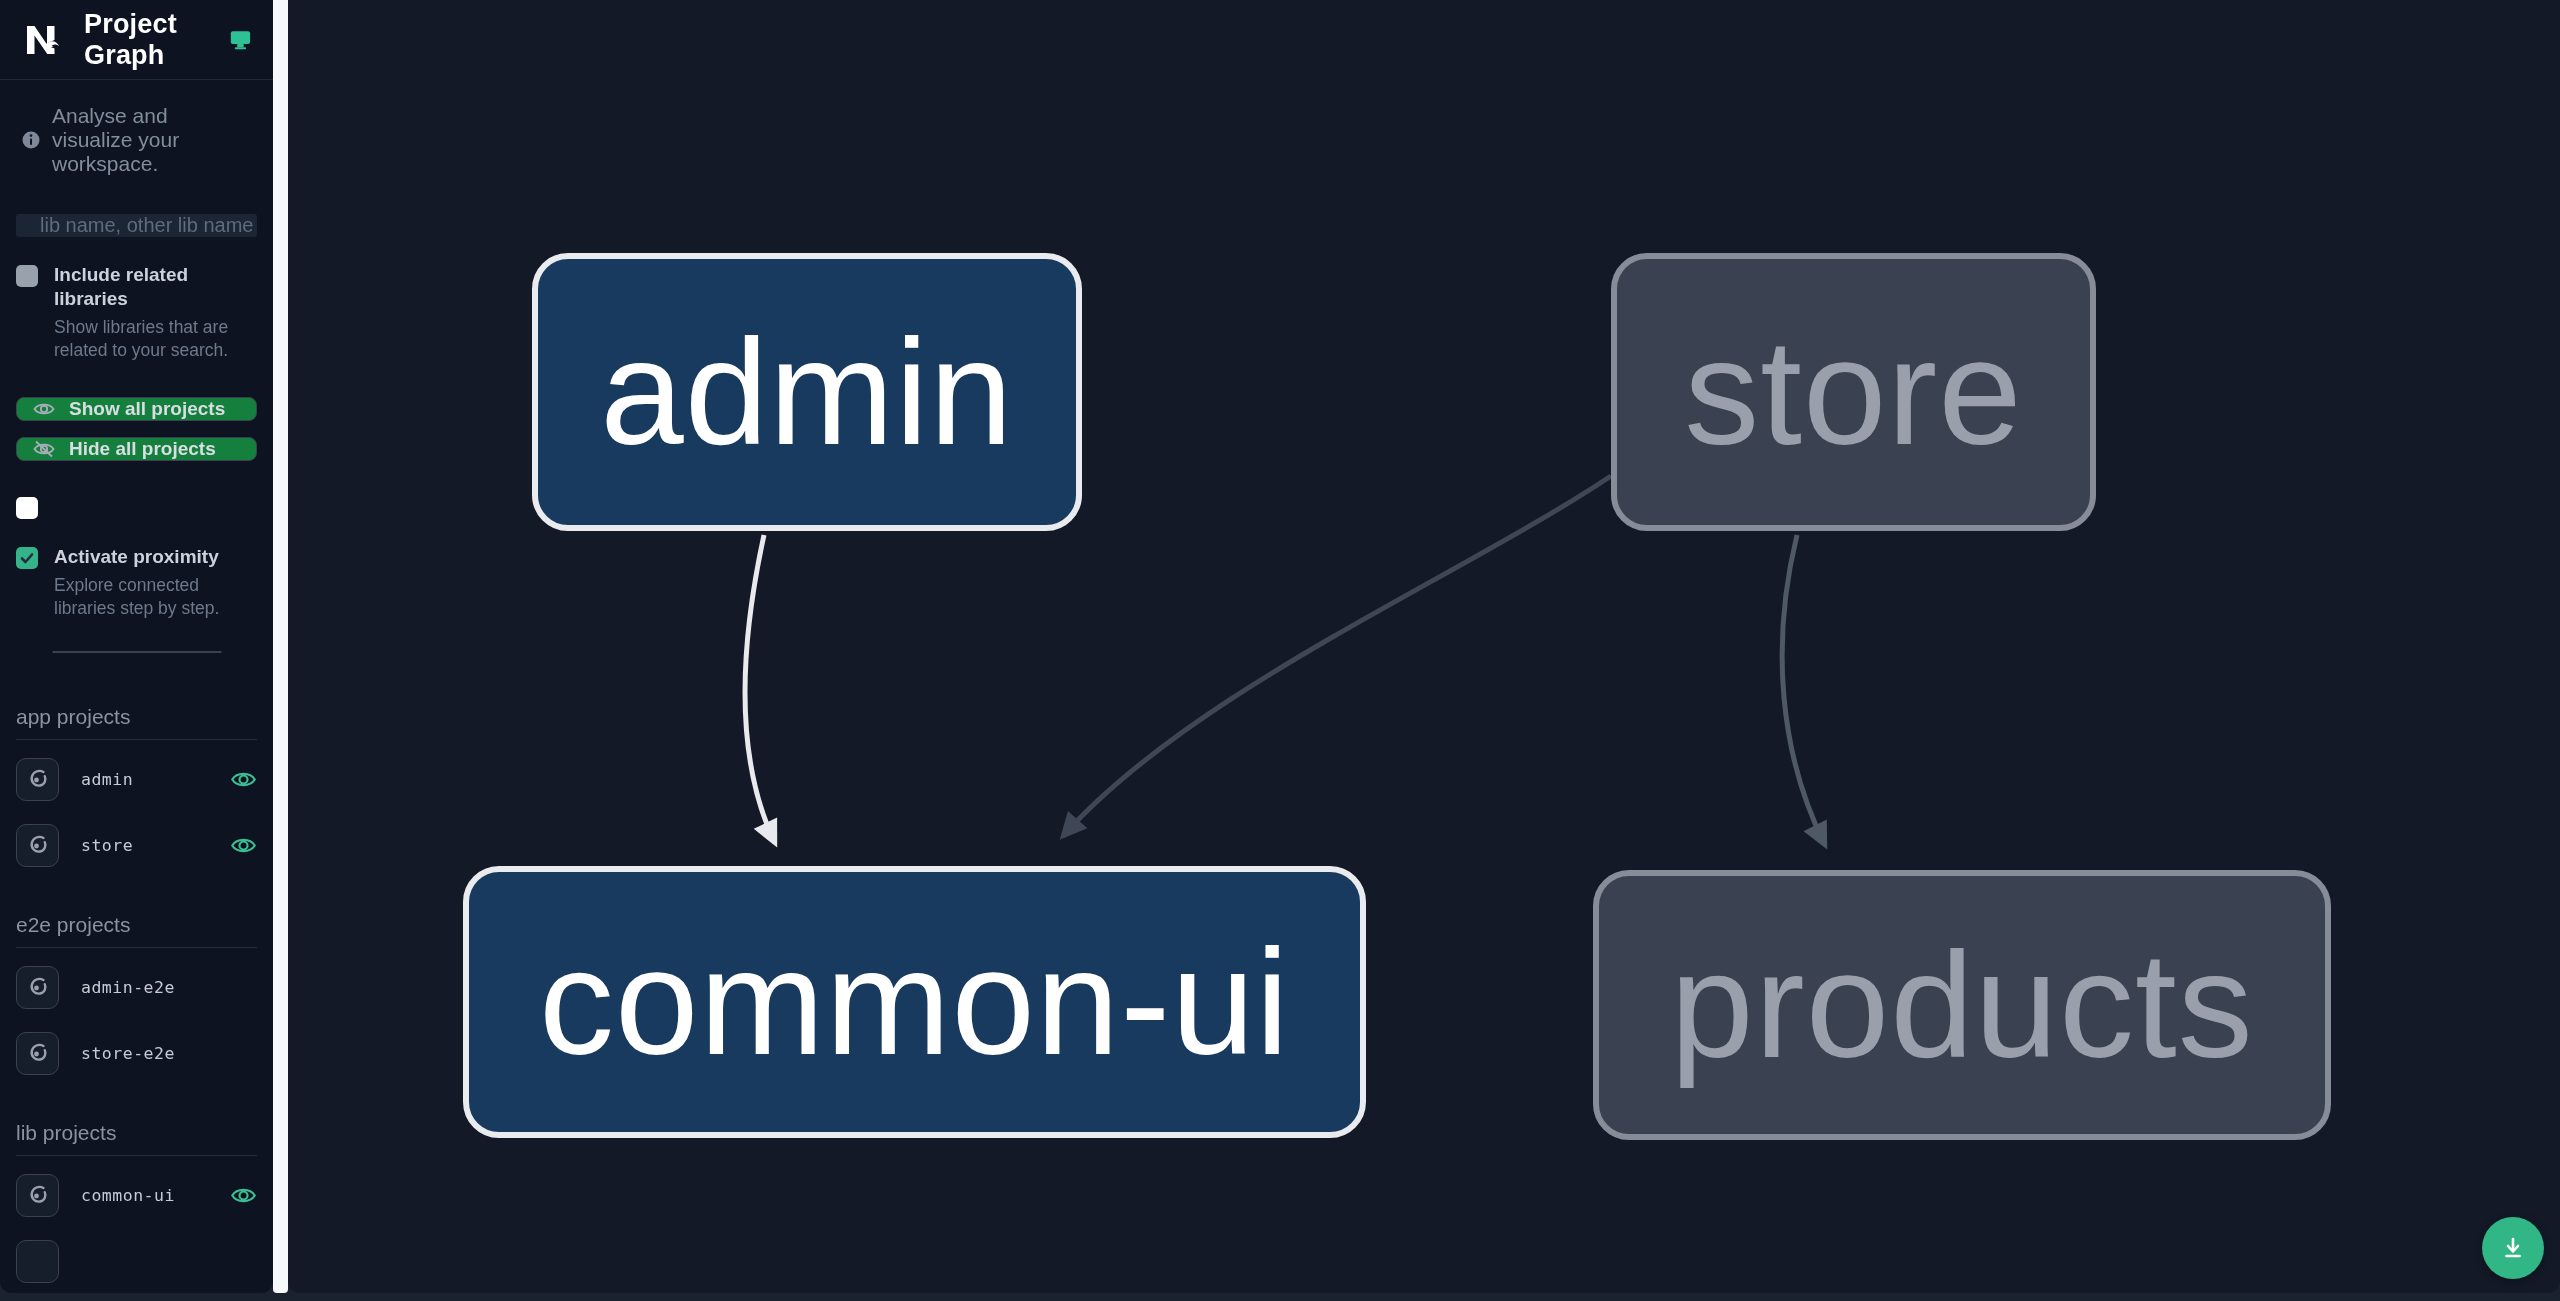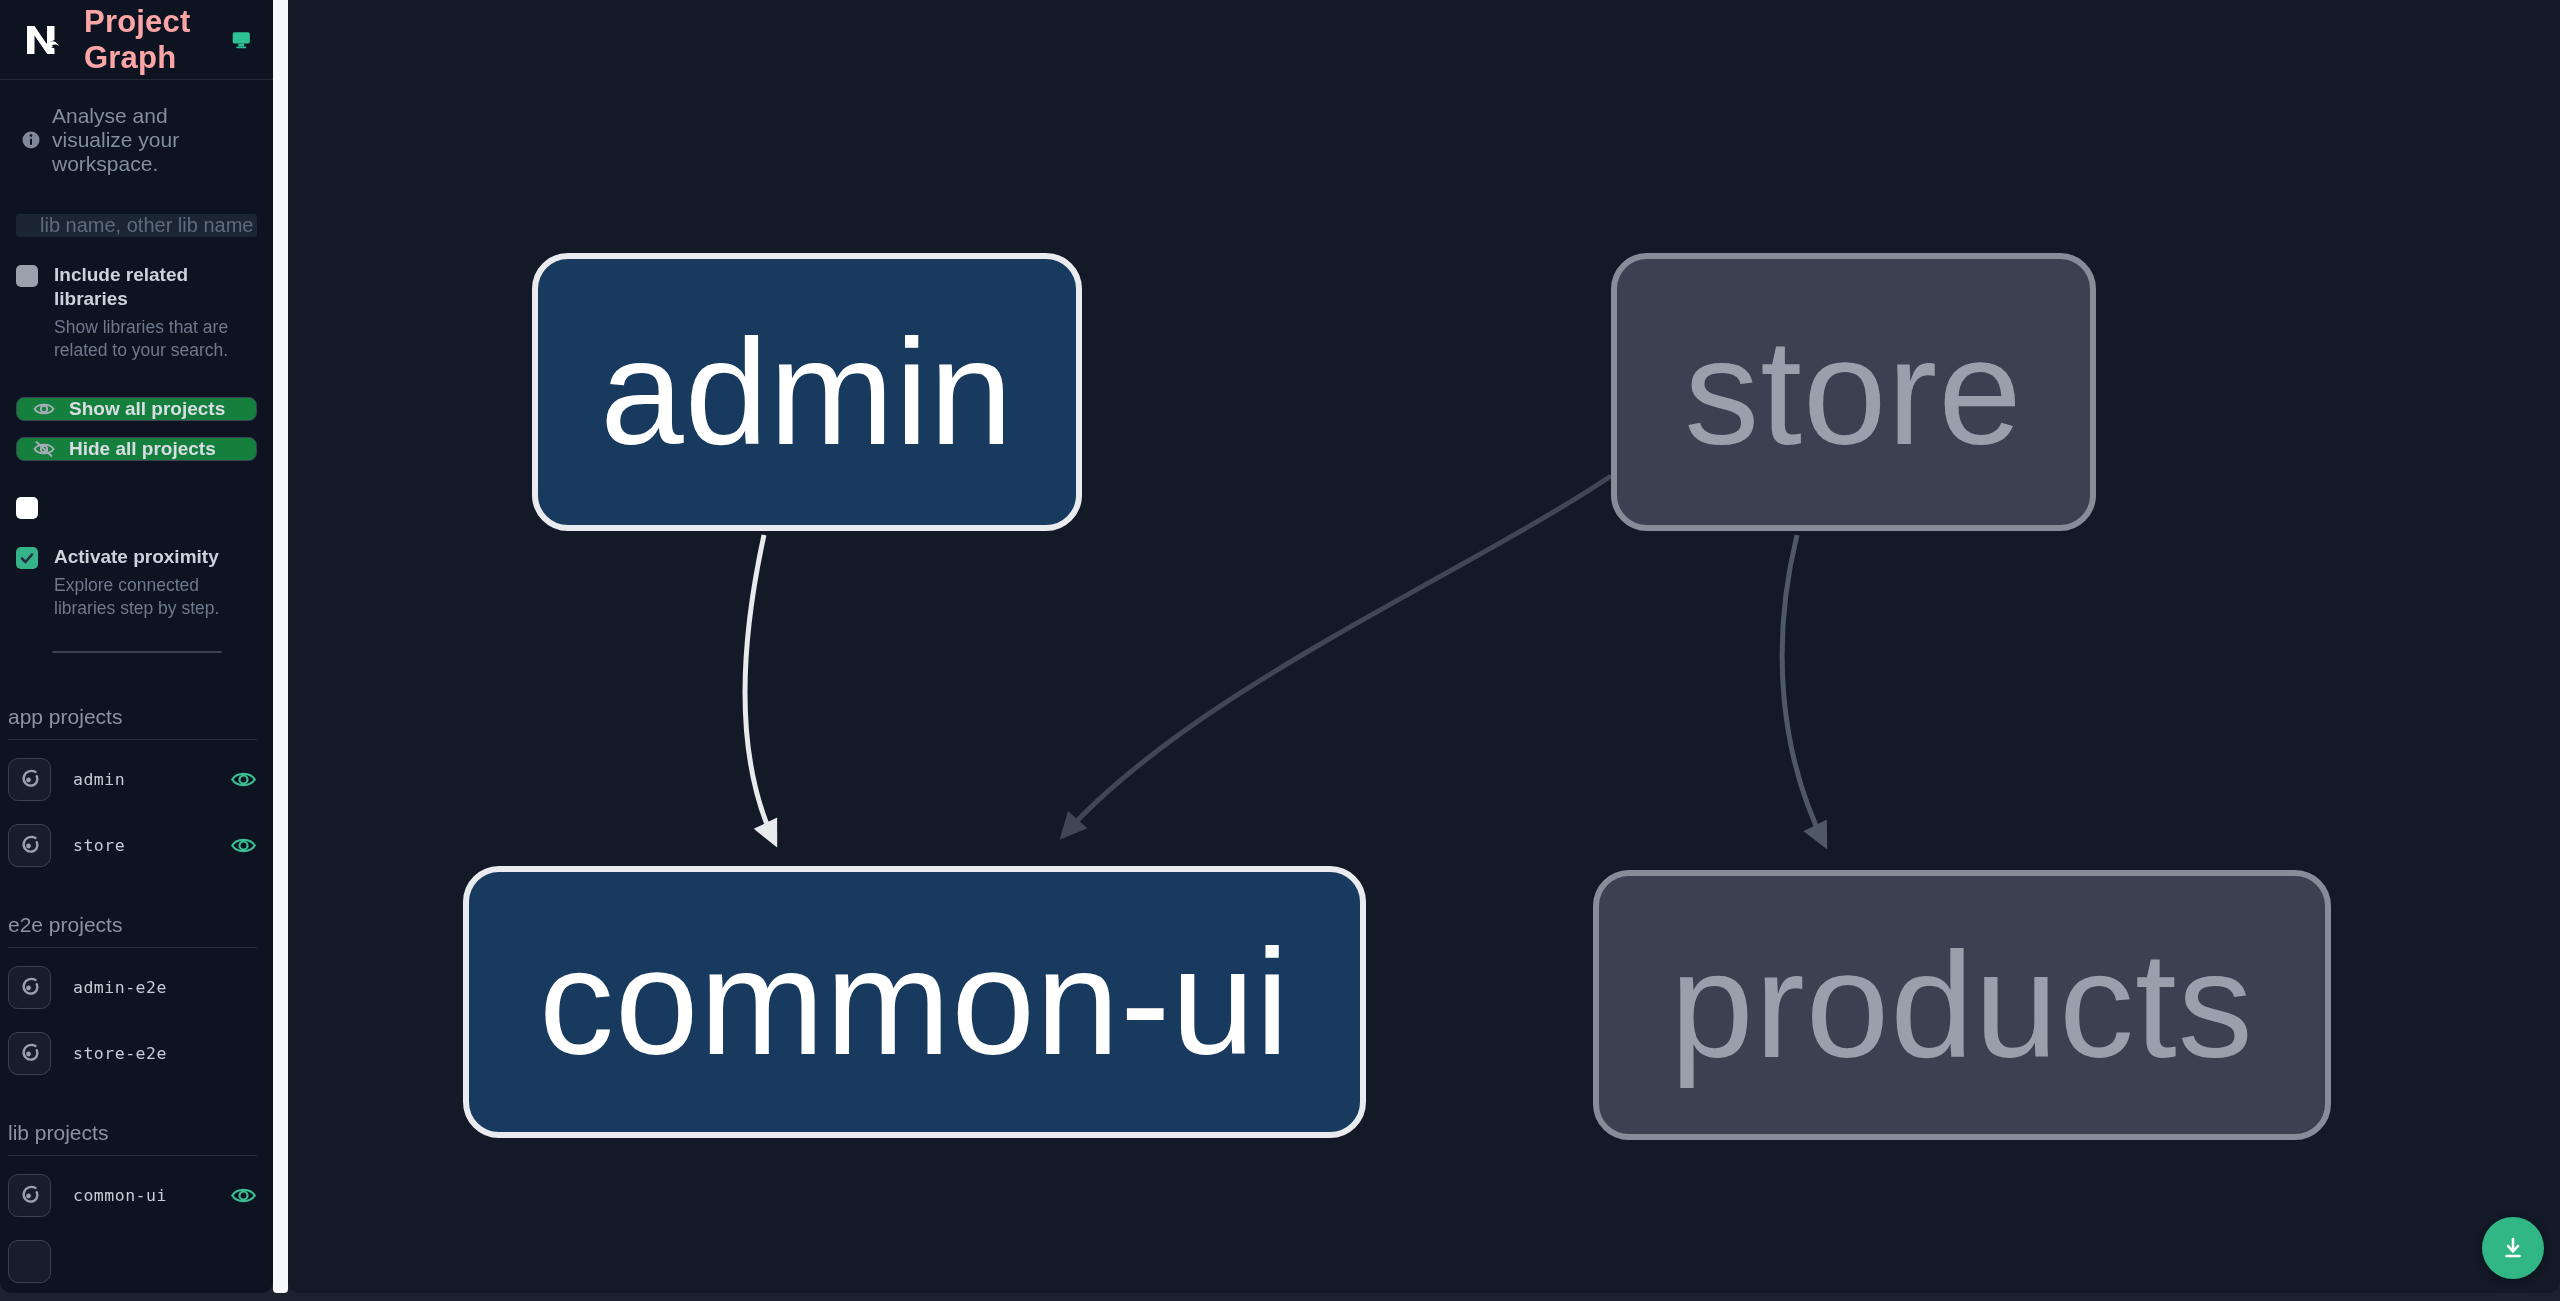--- a/index.html
+++ b/index.html
@@ -34,7 +34,7 @@
     padding:0 22px; border-bottom:1px solid #222937;
   }
   .sb-header .logo { width:44px; height:44px; flex:0 0 auto; }
-  .sb-title { font-size:31px; font-weight:bold; color:#fca5a5; letter-spacing:.2px; }
+  .sb-title { font-size:27px; font-weight:bold; color:#ffffff; letter-spacing:.2px; }
   .sb-header .monitor { width:30px; height:28px; margin-left:2px; }
 
   .tagline {

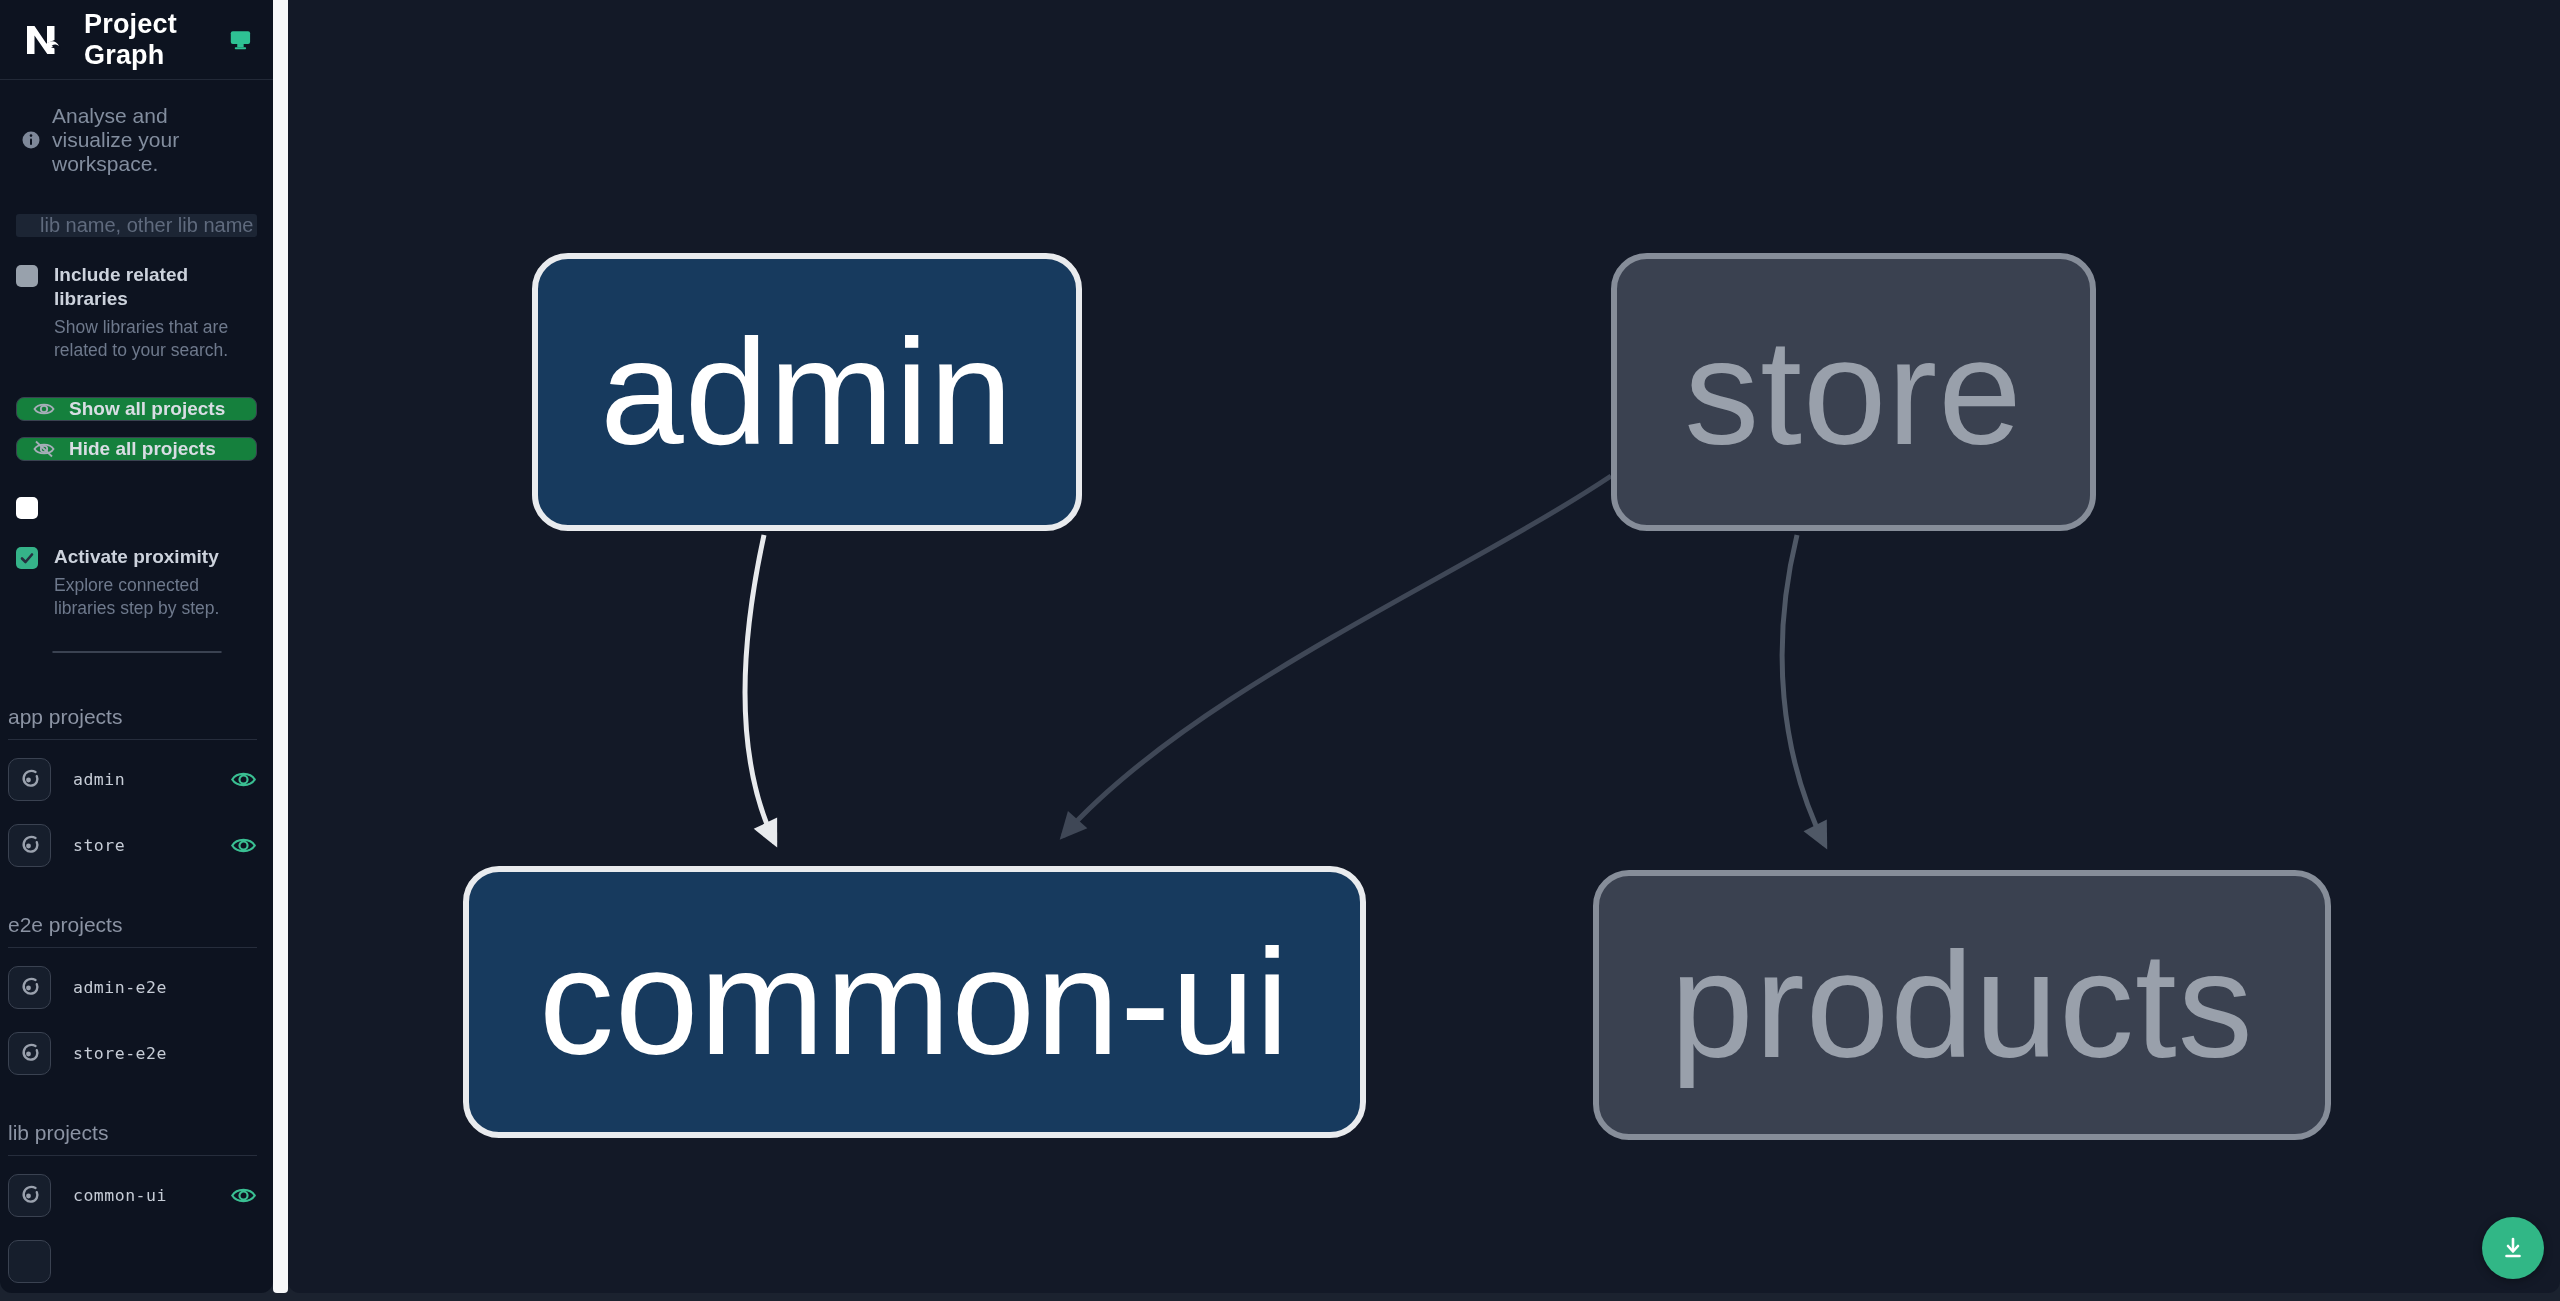--- a/index.html
+++ b/index.html
@@ -97,7 +97,7 @@
 
   
   #project-sections { margin-top:52px; }
-  .section { margin:0 16px 46px 8px; }
+  .section { margin:0 16px 46px 16px; }
   .section-title {
     font-size:21px; color:#8b93a3; padding-bottom:10px;
     border-bottom:1px solid #262d3c; margin-bottom:18px;

